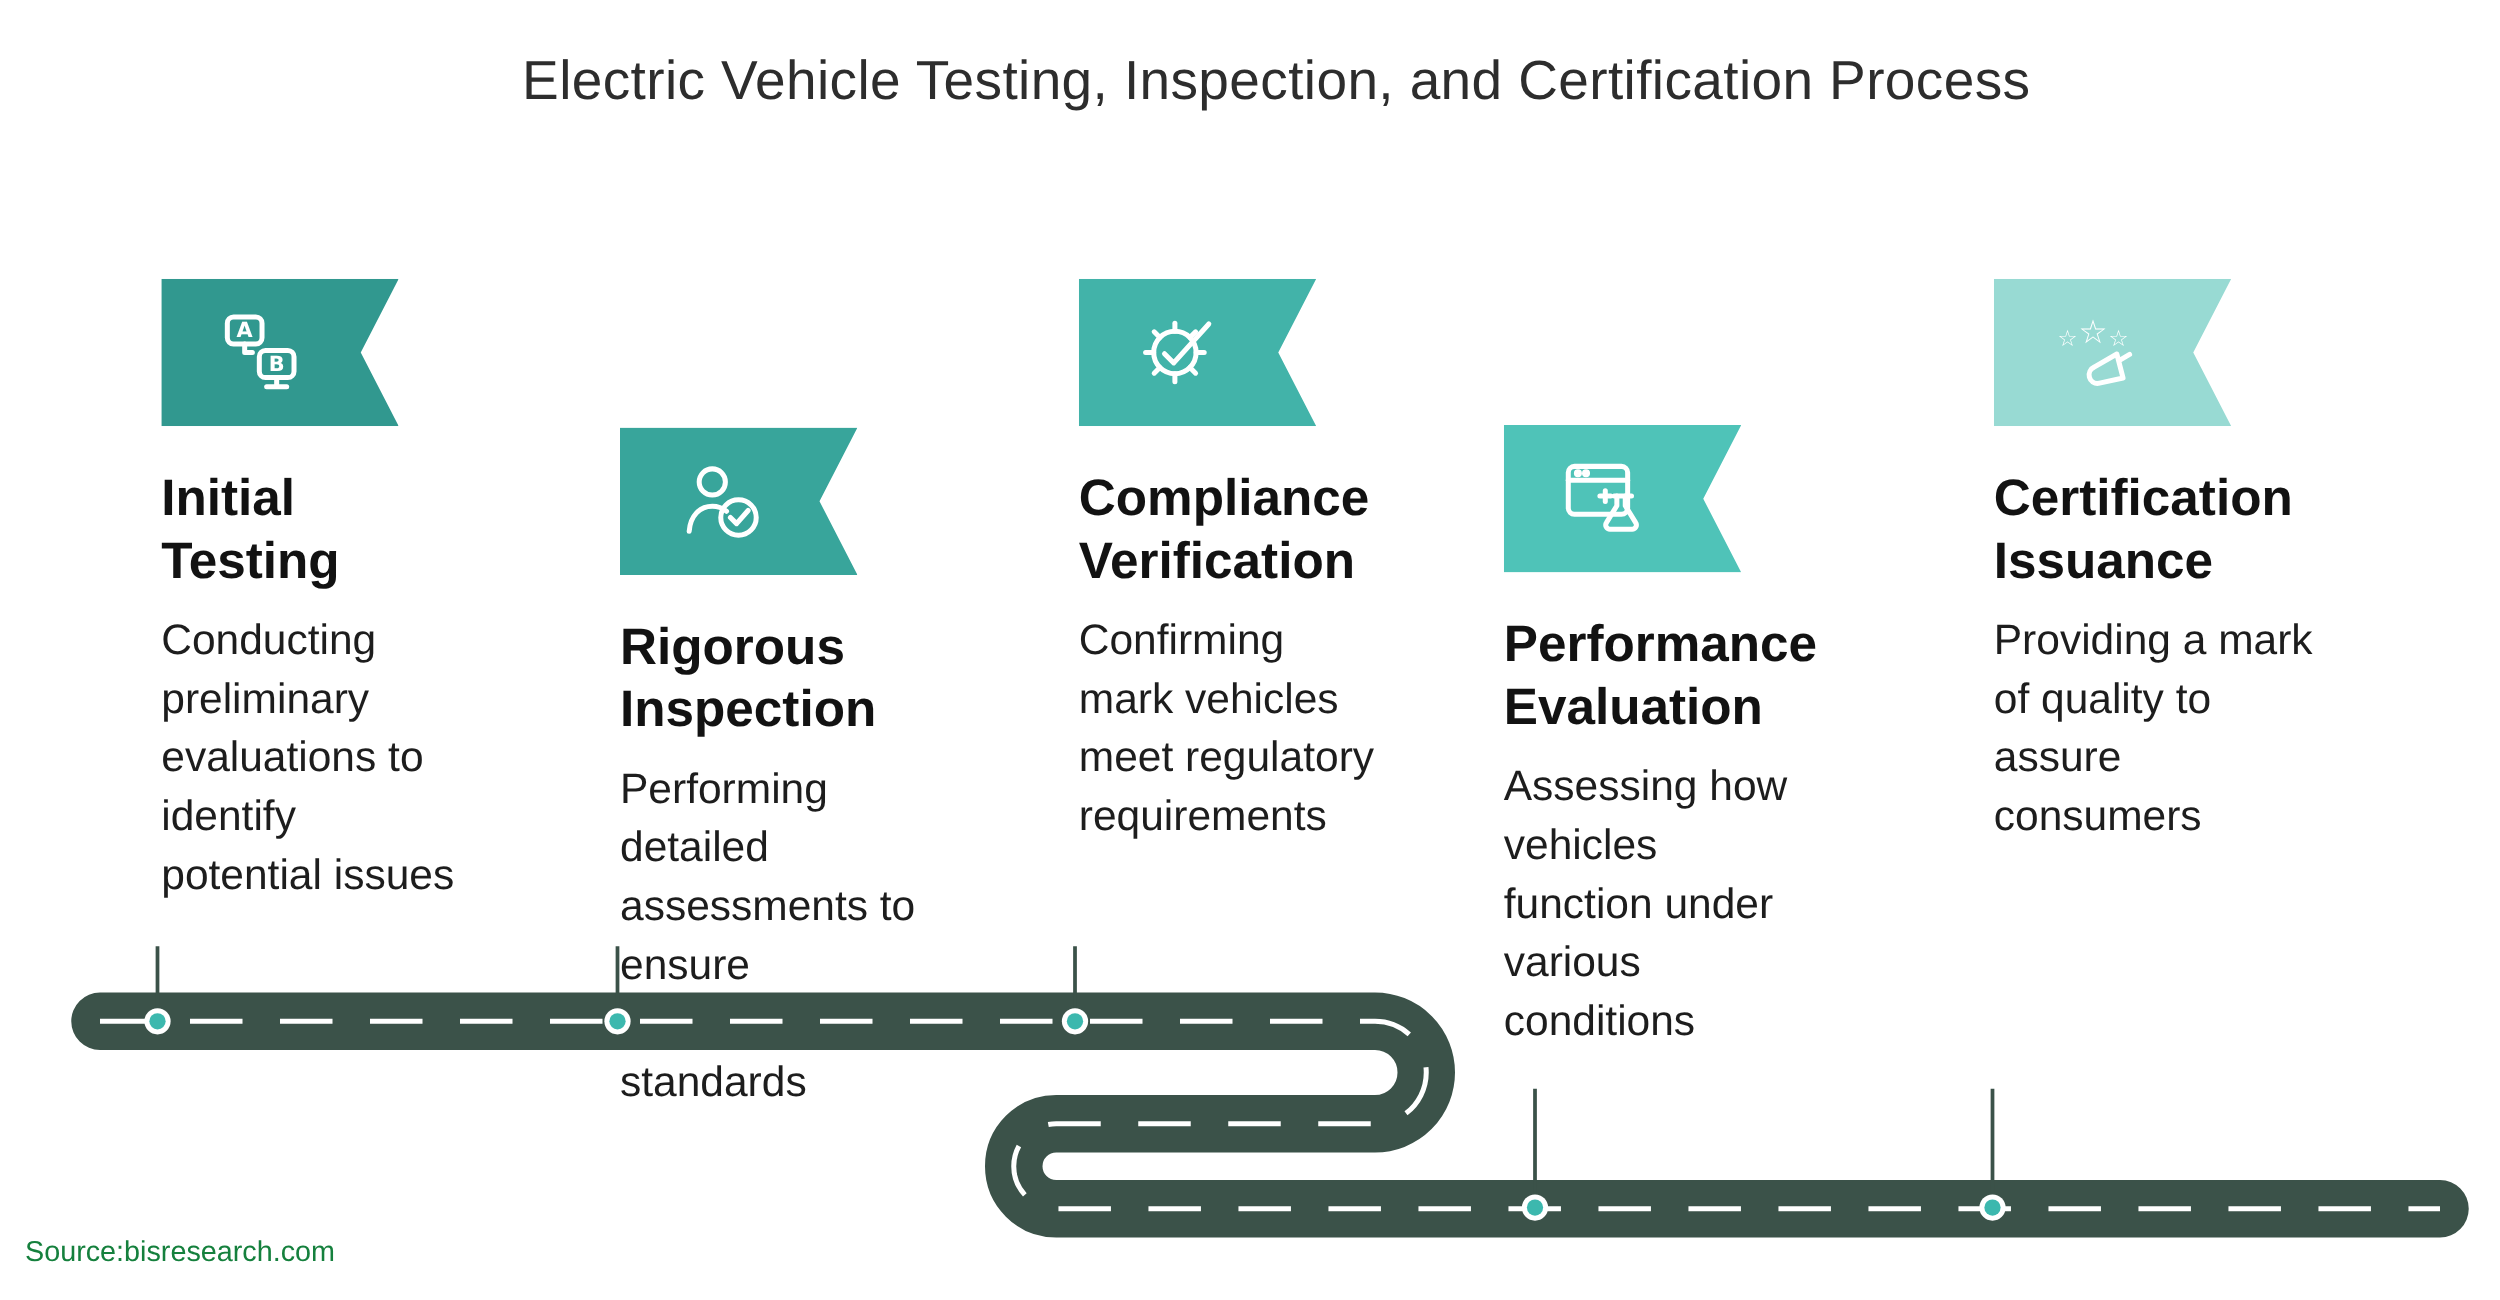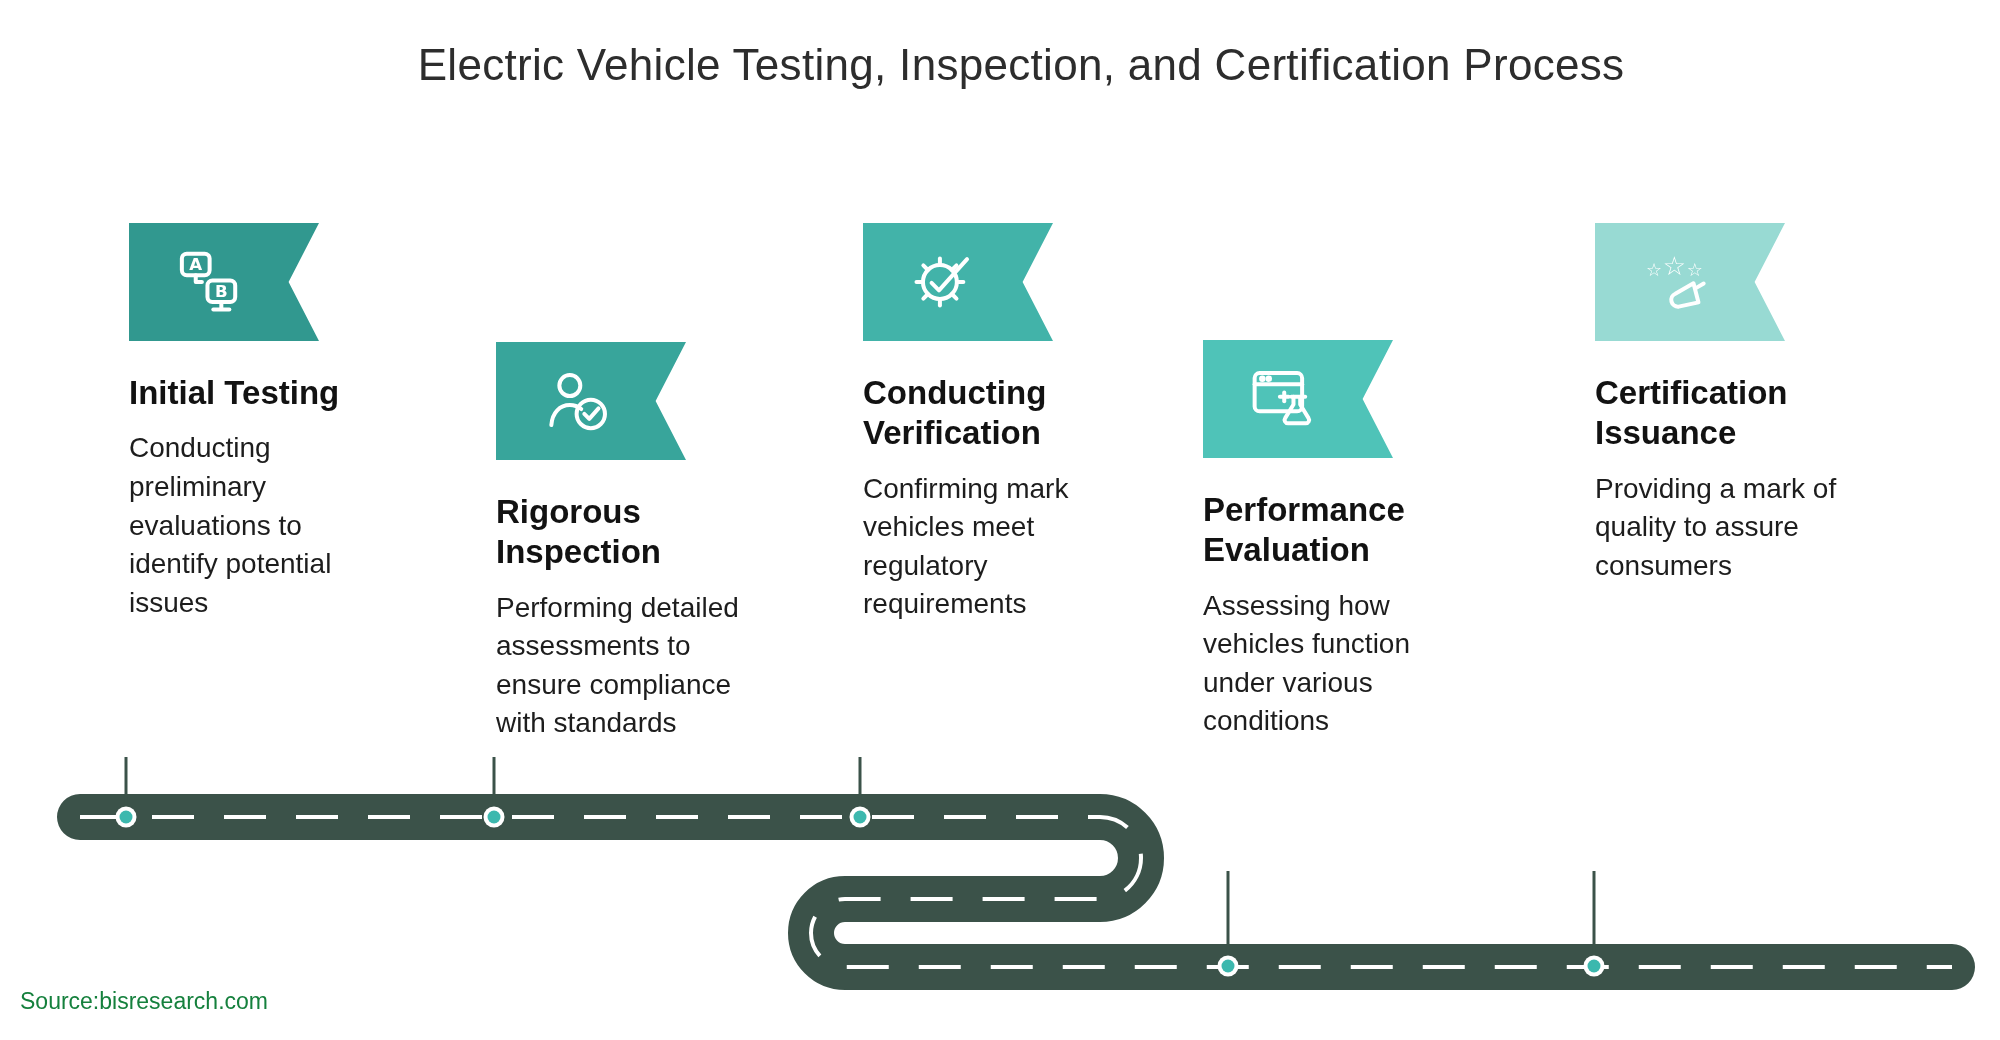--- a/index.html
+++ b/index.html
@@ -34,7 +34,7 @@
   .flag svg { width:74px; height:74px; }
 
   .heading {
-    margin-top:32px; font-size:33px; font-weight:700;
+    margin-top:32px; font-size:41px; font-weight:700;
     color:#121212; line-height:1.22;
   }
   .desc {

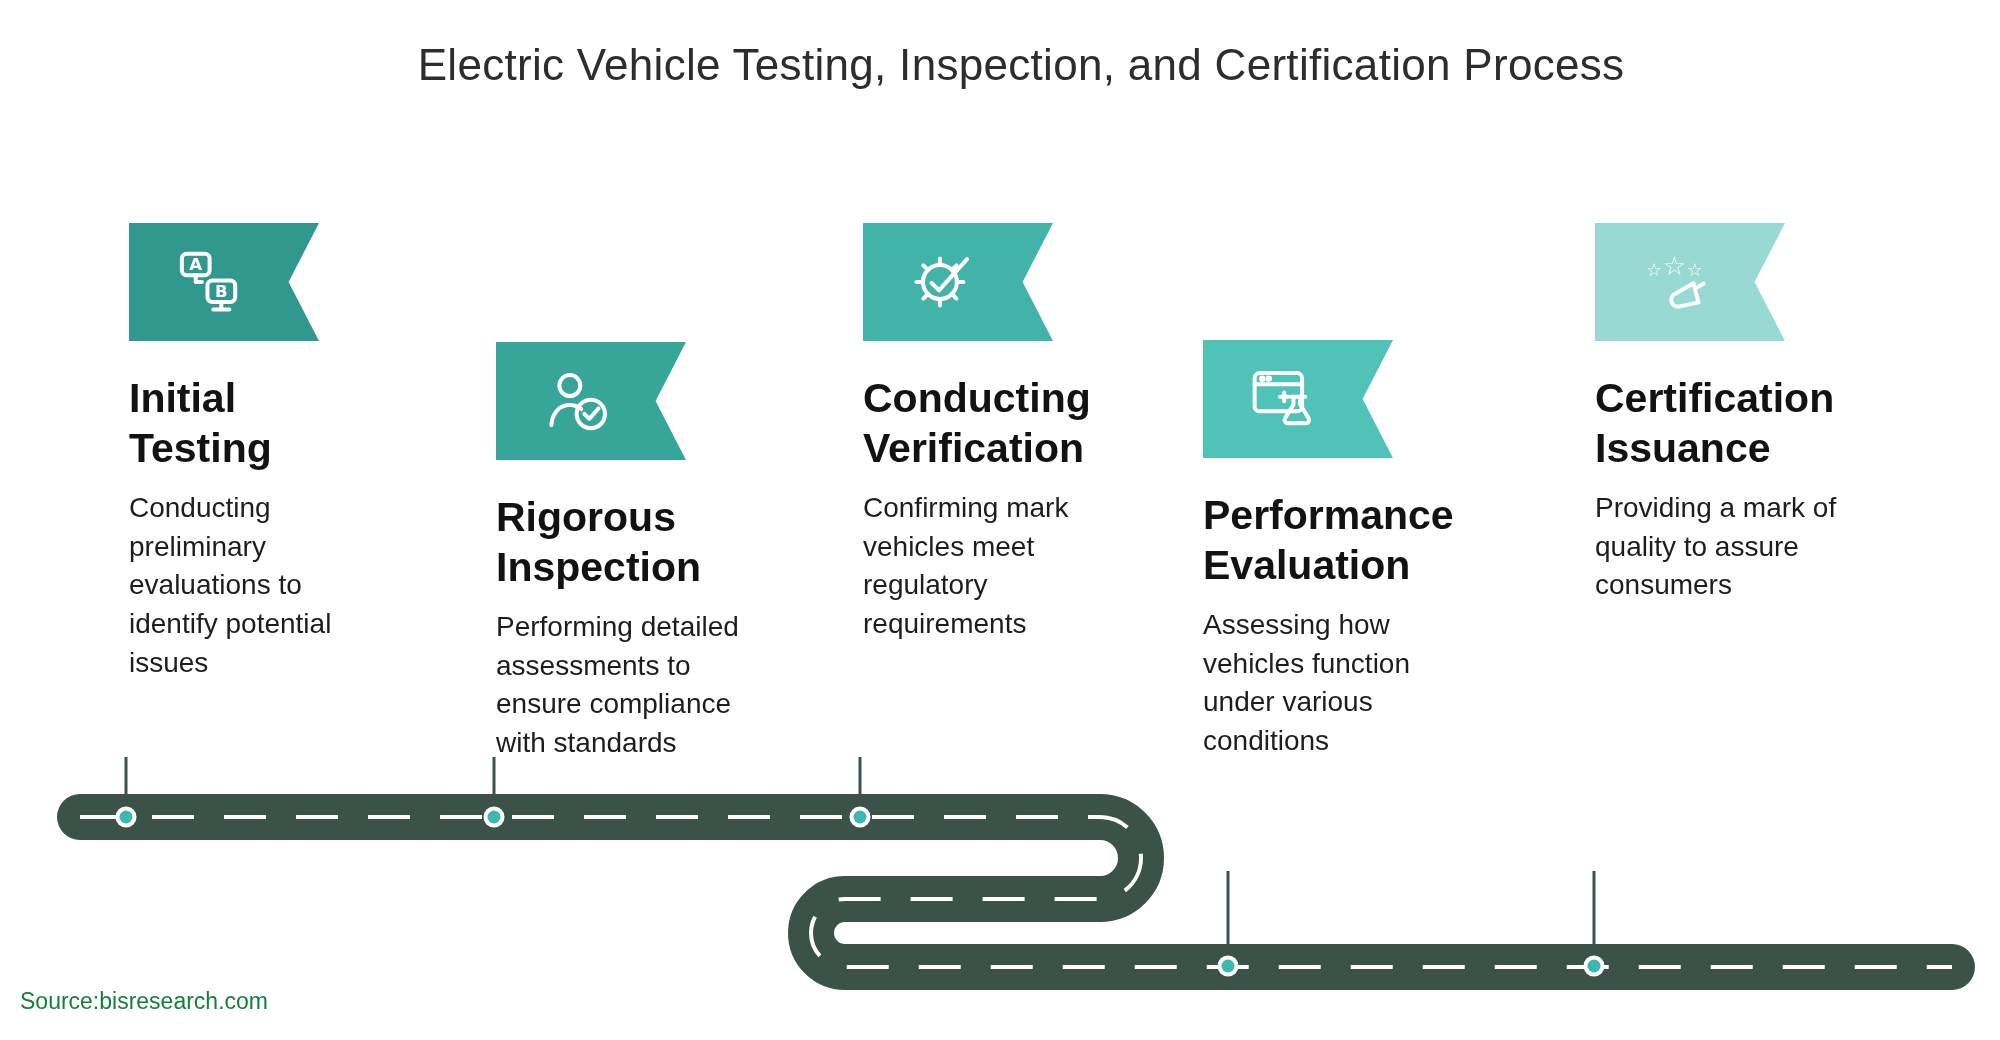--- a/index.html
+++ b/index.html
@@ -100,7 +100,7 @@
         <path d="M8.3 12.3l2.4 2.4 9.1-10.1"></path>
       </svg>
     </div>
-    <div class="heading">Conducting Verification</div>
+    <div class="heading">Compliance Verification</div>
     <div class="desc">Confirming mark vehicles meet regulatory requirements</div>
   </div>
 

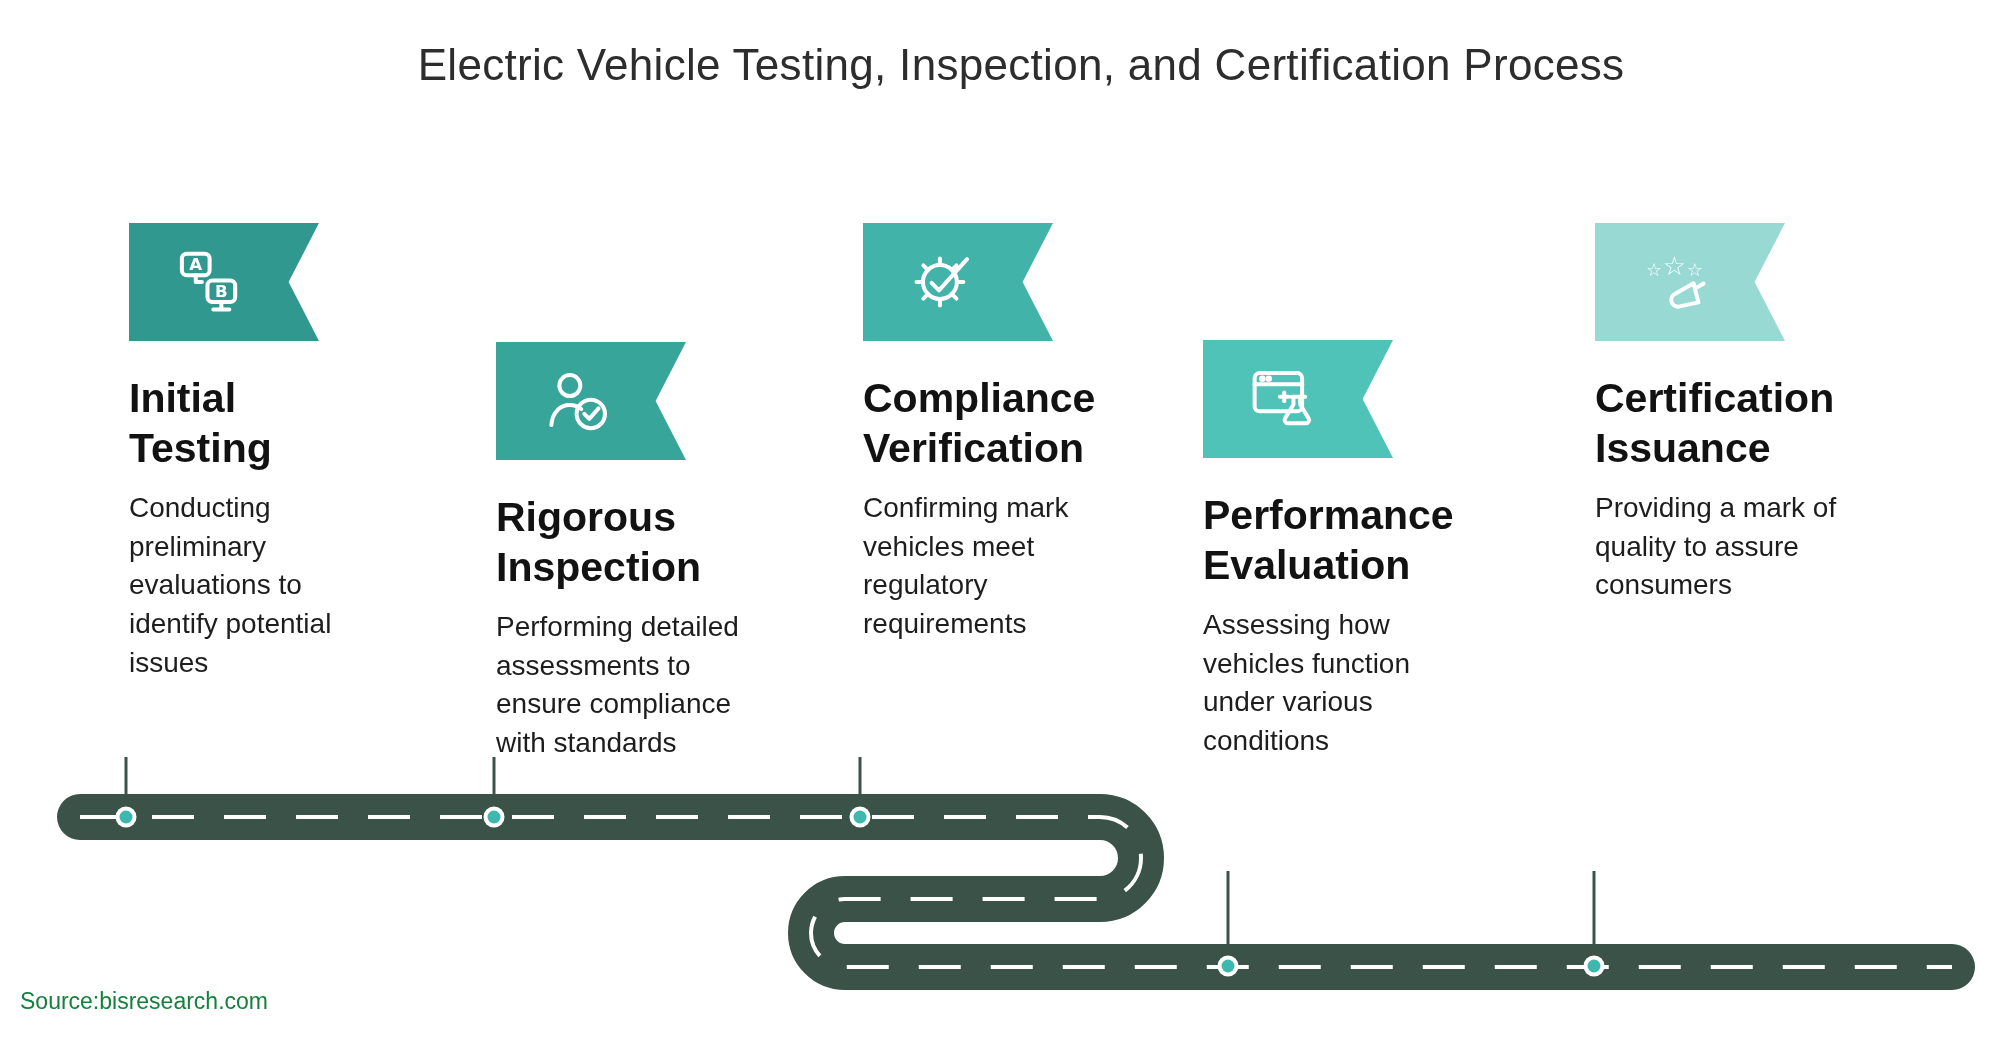--- a/index.html
+++ b/index.html
@@ -38,7 +38,7 @@
     color:#121212; line-height:1.22;
   }
   .desc {
-    margin-top:16px; font-size:28px; font-weight:400;
+    margin-top:16px; font-size:34px; font-weight:400;
     color:#1d1d1d; line-height:1.38;
   }
 

